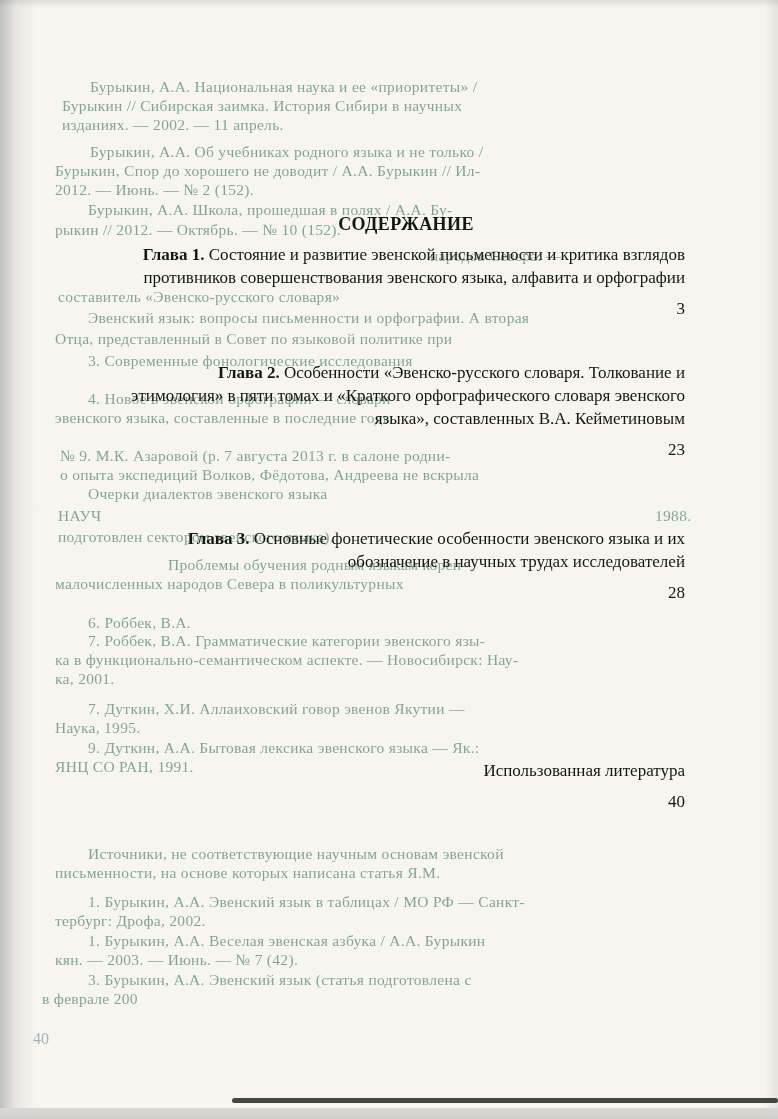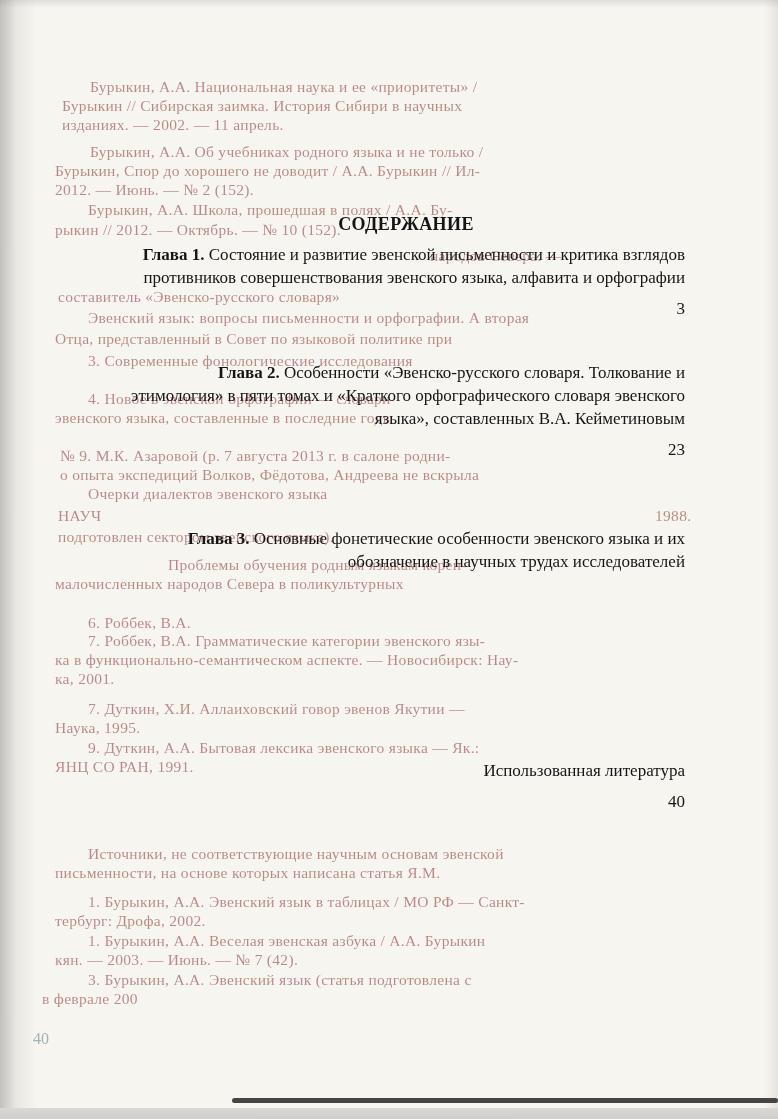--- a/index.html
+++ b/index.html
@@ -16,7 +16,7 @@
   
   .bl{
     position:absolute;white-space:nowrap;
-    font-size:15.5px;color:#7f1d1d;opacity:.5;
+    font-size:15.5px;color:#14532d;opacity:.5;
     filter:blur(.4px);letter-spacing:.3px;
   }
   

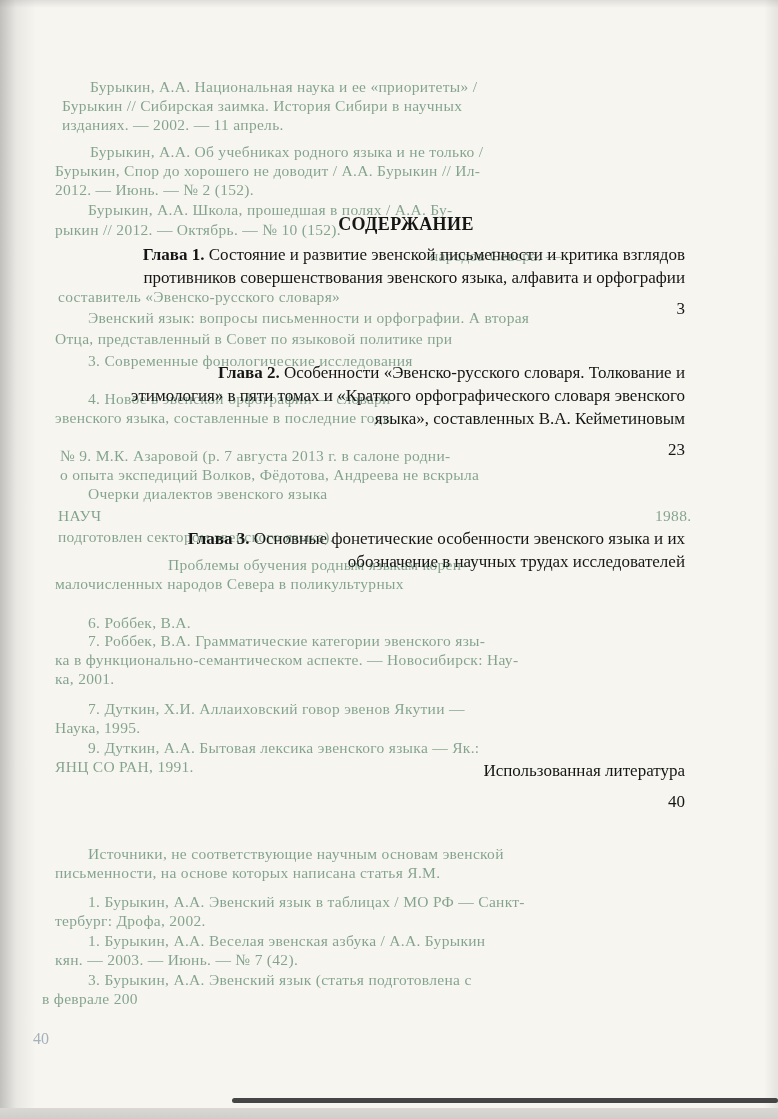--- a/index.html
+++ b/index.html
@@ -123,6 +123,7 @@
 
     <section class="entry" id="e3">
       <p><span class="lbl">Глава 3.</span> <span>Основные фонетические особенности эвенского языка и их обозначение в научных трудах исследователей</span></p>
+      <div class="pg">28</div>
     </section>
 
     <section class="entry" id="e4">

